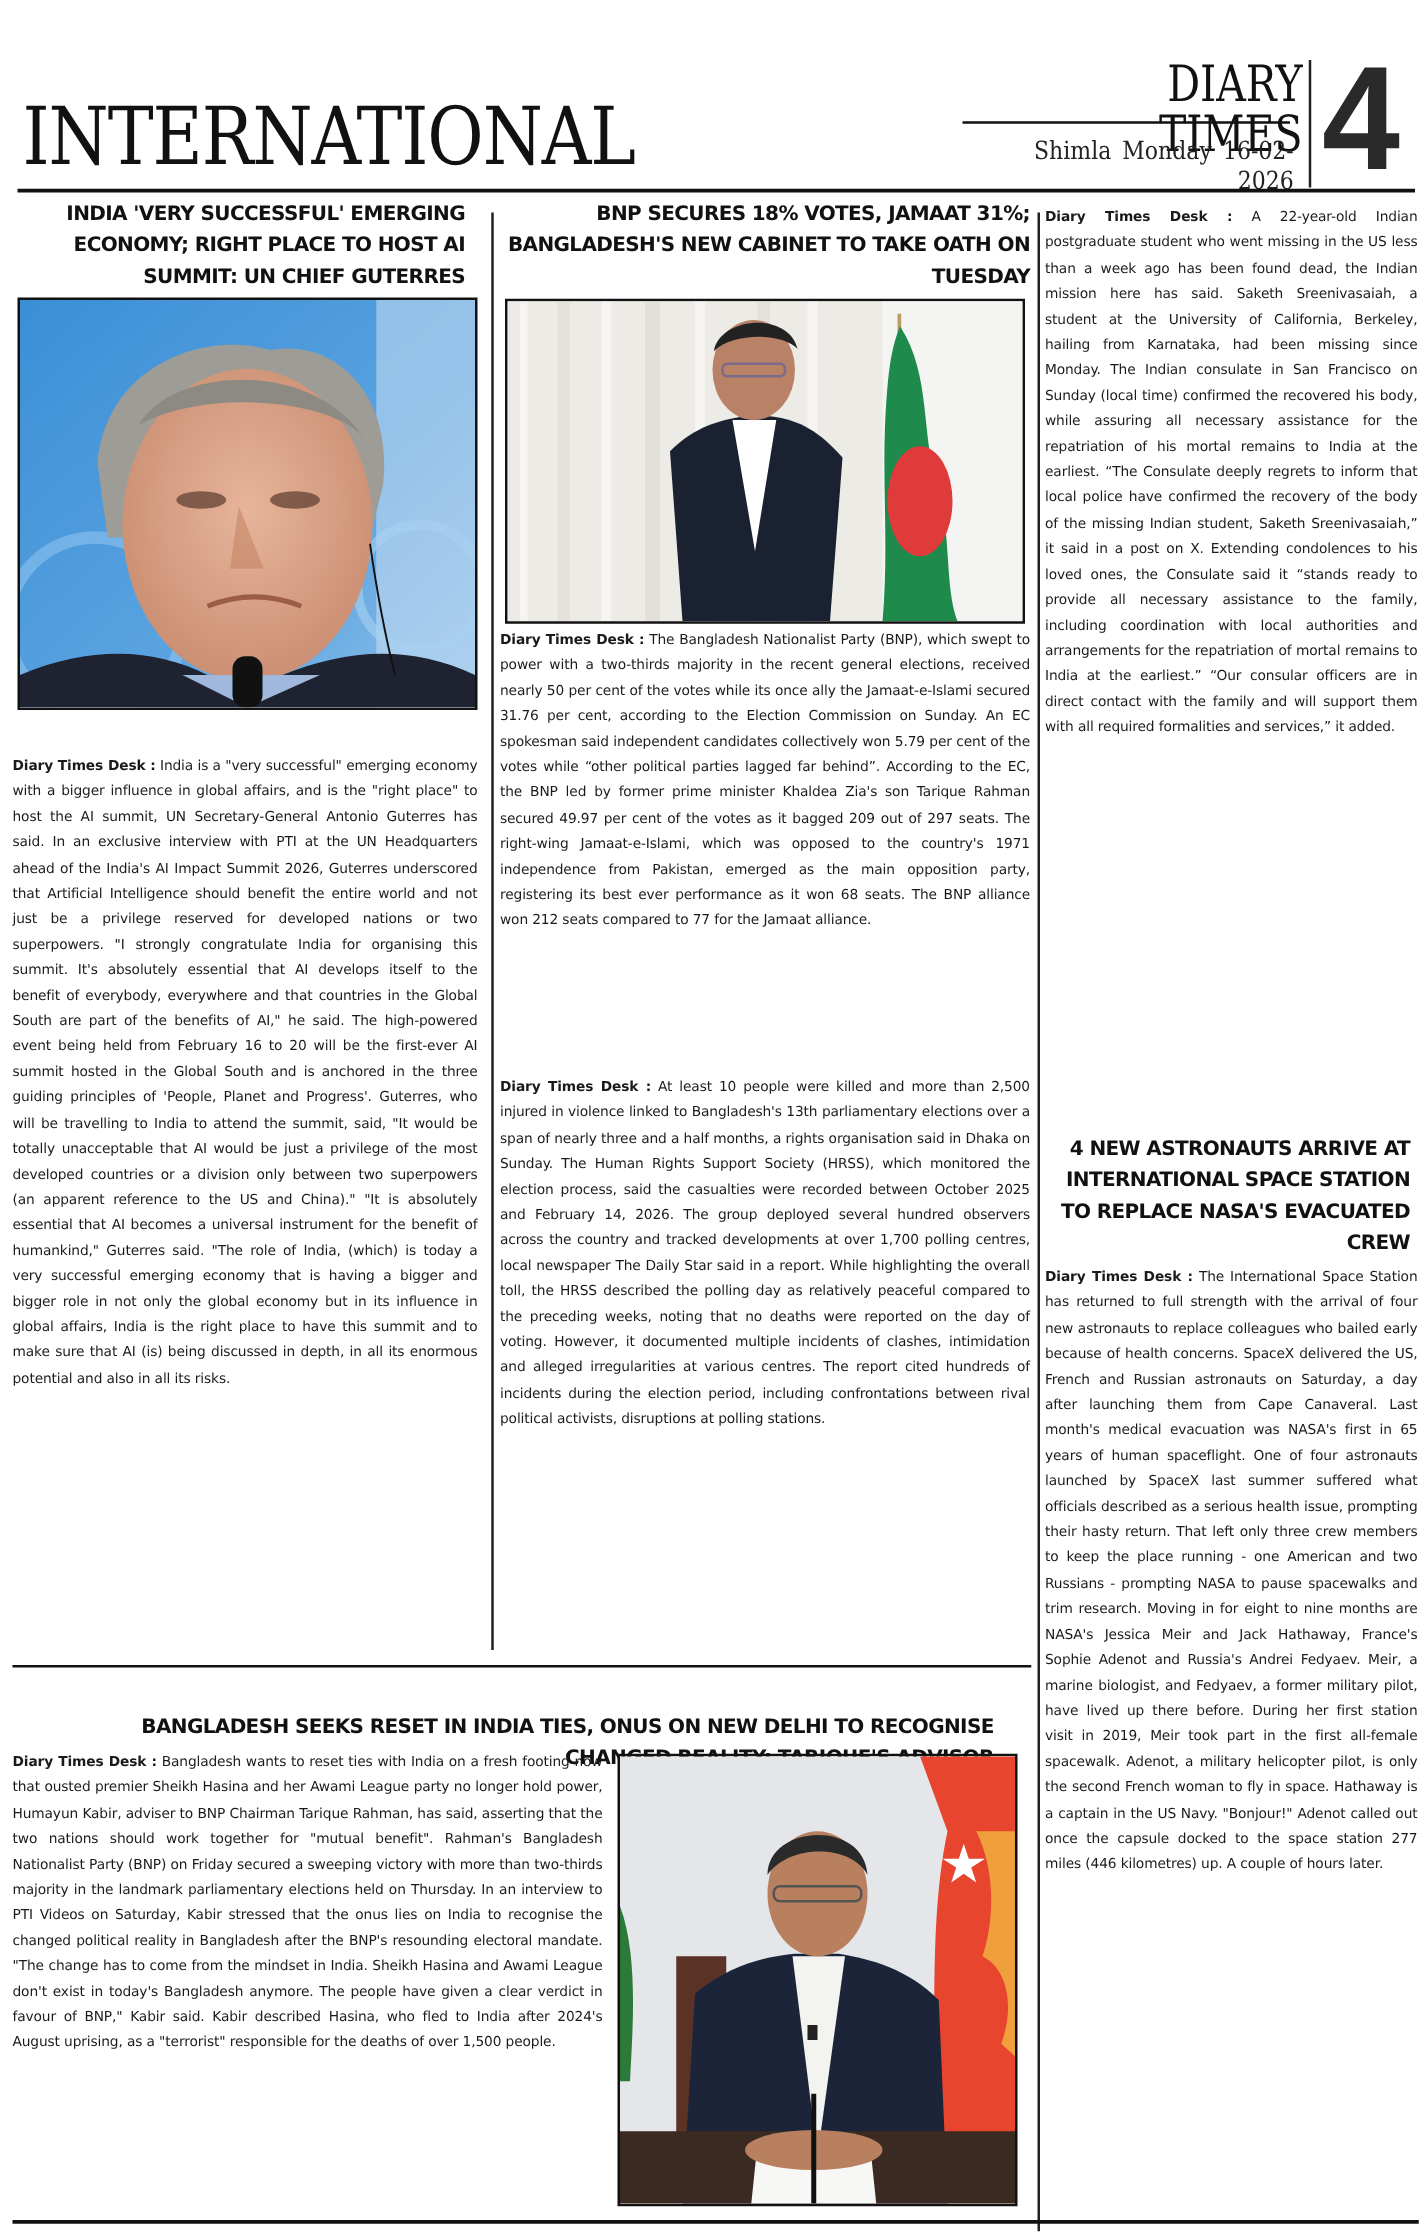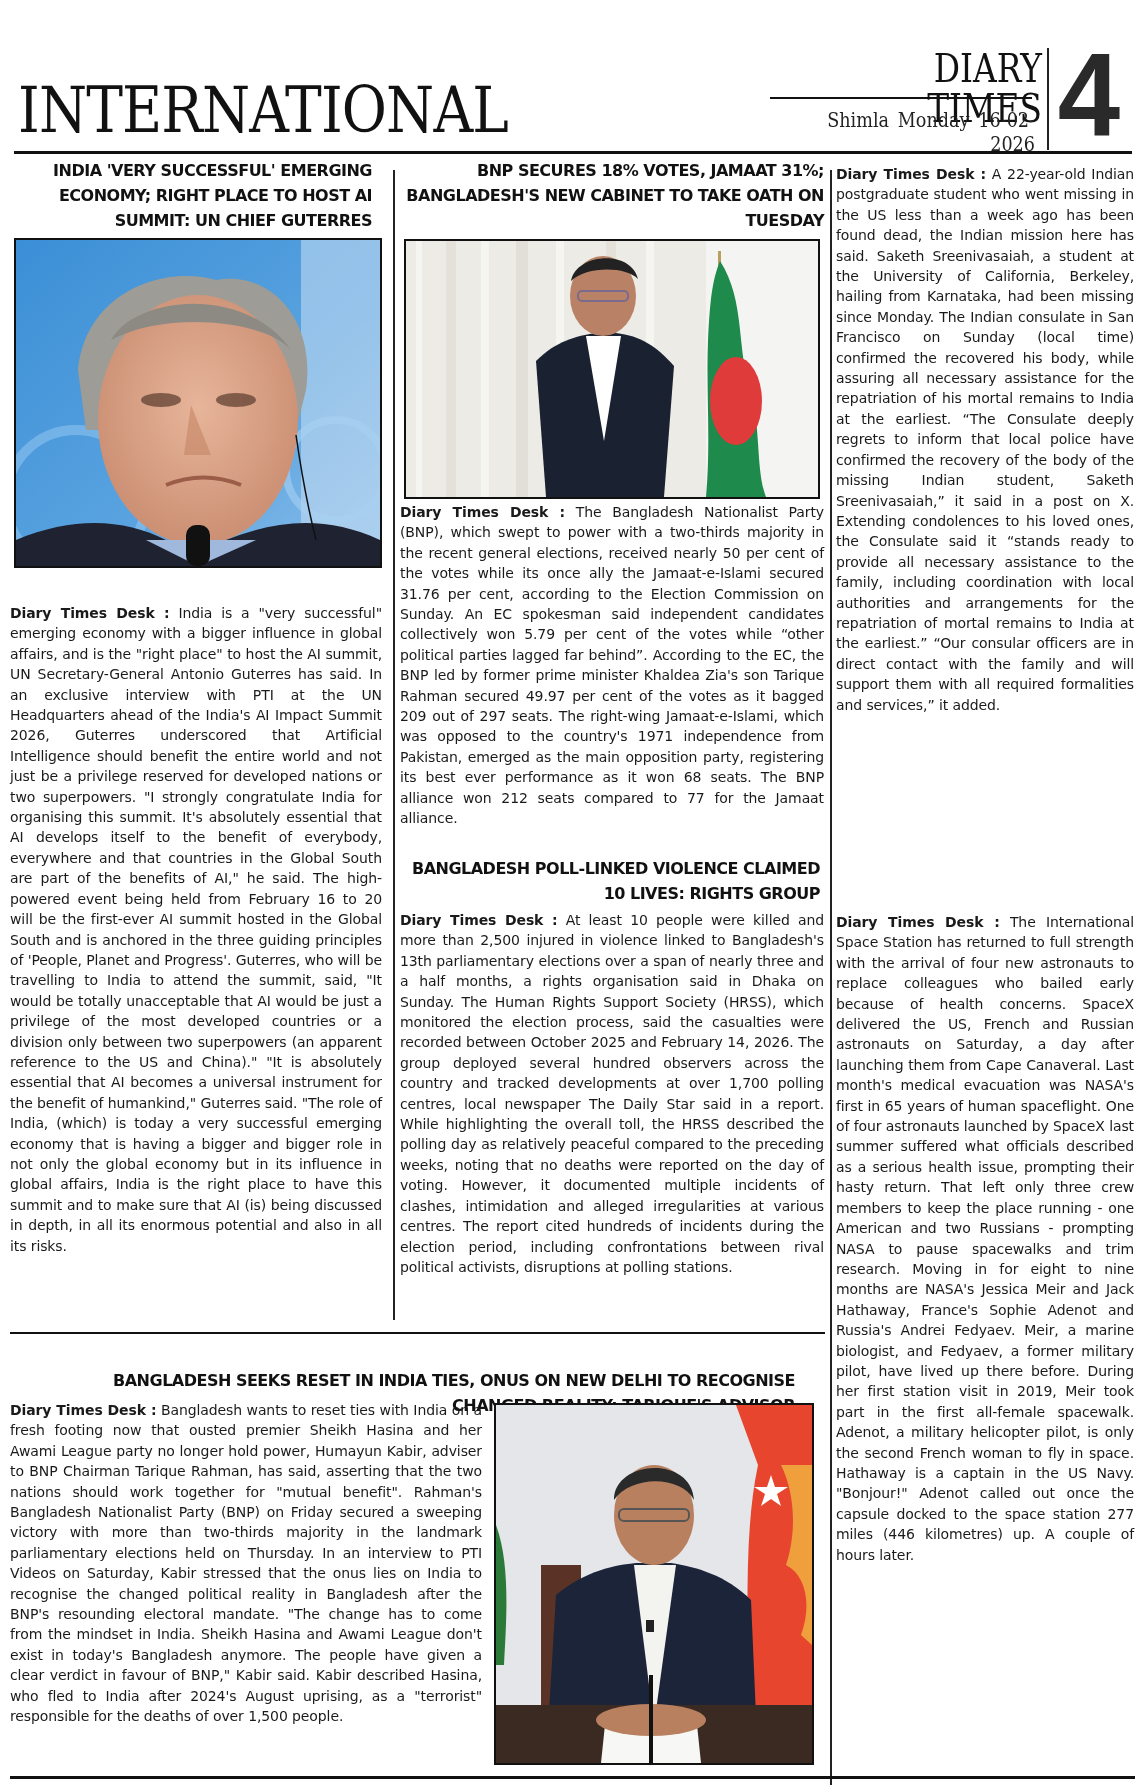--- a/index.html
+++ b/index.html
@@ -16,7 +16,7 @@
 
   .col { position: absolute; }
   .headline { font-family: "DejaVu Sans", sans-serif; font-weight: bold; text-align: right; font-size: 16px; line-height: 25px; letter-spacing: -0.5px; color: #111; margin: 0; }
-  .body-text { font-family: "DejaVu Sans", sans-serif; font-size: 14px; line-height: 20.4px; text-align: justify; color: #1a1a1a; margin: 0; letter-spacing: -0.1px; }
+  .body-text { font-family: "DejaVu Sans", sans-serif; font-size: 11px; line-height: 20.4px; text-align: justify; color: #1a1a1a; margin: 0; letter-spacing: -0.1px; }
   .byline { font-weight: bold; }
 
   .photo { position: absolute; border: 2px solid #111; overflow: hidden; }

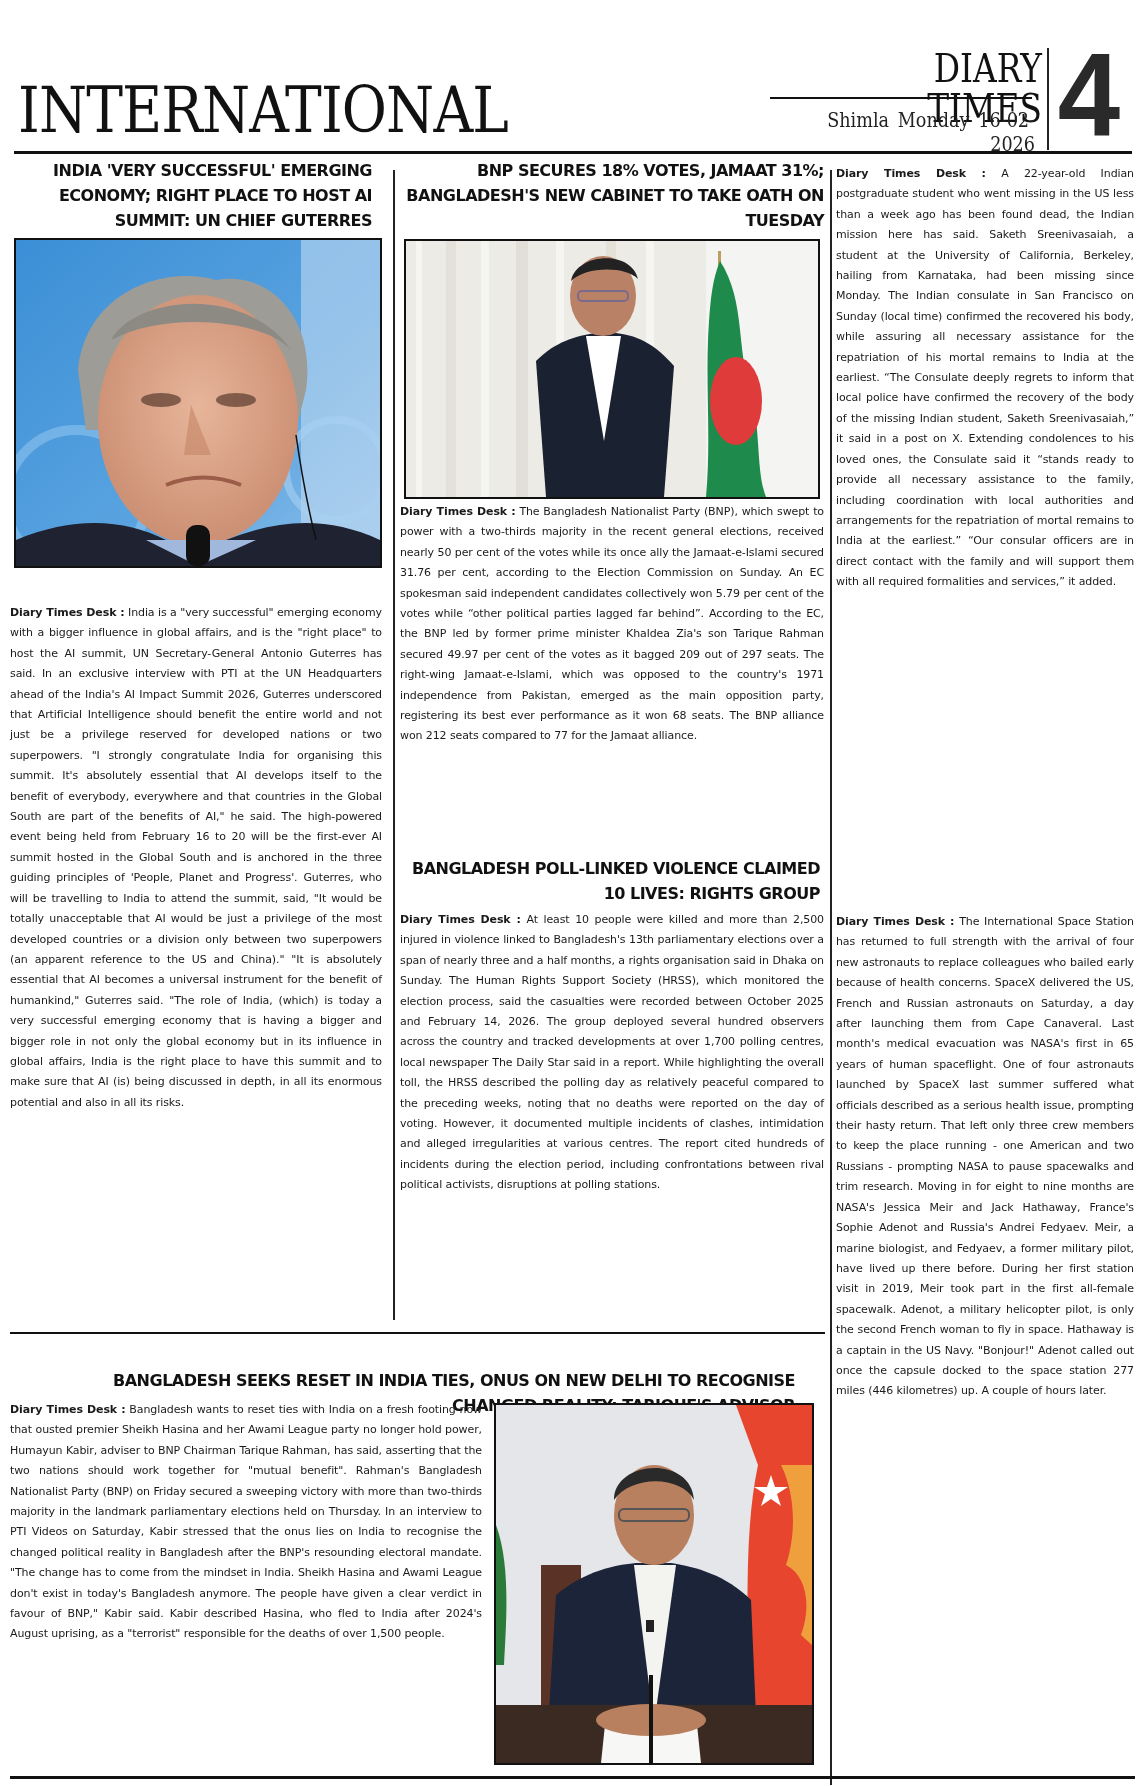--- a/index.html
+++ b/index.html
@@ -110,7 +110,6 @@
 </div>
 
 <div class="col" style="left:400px; top:856px; width:424px;">
-  <h2 class="headline" style="padding:0 4px;">BANGLADESH POLL-LINKED VIOLENCE CLAIMED 10 LIVES: RIGHTS GROUP</h2>
   <p class="body-text" style="margin-top:4px;"><span class="byline">Diary Times Desk :</span> <span>At least 10 people were killed and more than 2,500 injured in violence linked to Bangladesh's 13th parliamentary elections over a span of nearly three and a half months, a rights organisation said in Dhaka on Sunday. The Human Rights Support Society (HRSS), which monitored the election process, said the casualties were recorded between October 2025 and February 14, 2026. The group deployed several hundred observers across the country and tracked developments at over 1,700 polling centres, local newspaper The Daily Star said in a report. While highlighting the overall toll, the HRSS described the polling day as relatively peaceful compared to the preceding weeks, noting that no deaths were reported on the day of voting. However, it documented multiple incidents of clashes, intimidation and alleged irregularities at various centres. The report cited hundreds of incidents during the election period, including confrontations between rival political activists, disruptions at polling stations.</span></p>
 </div>
 

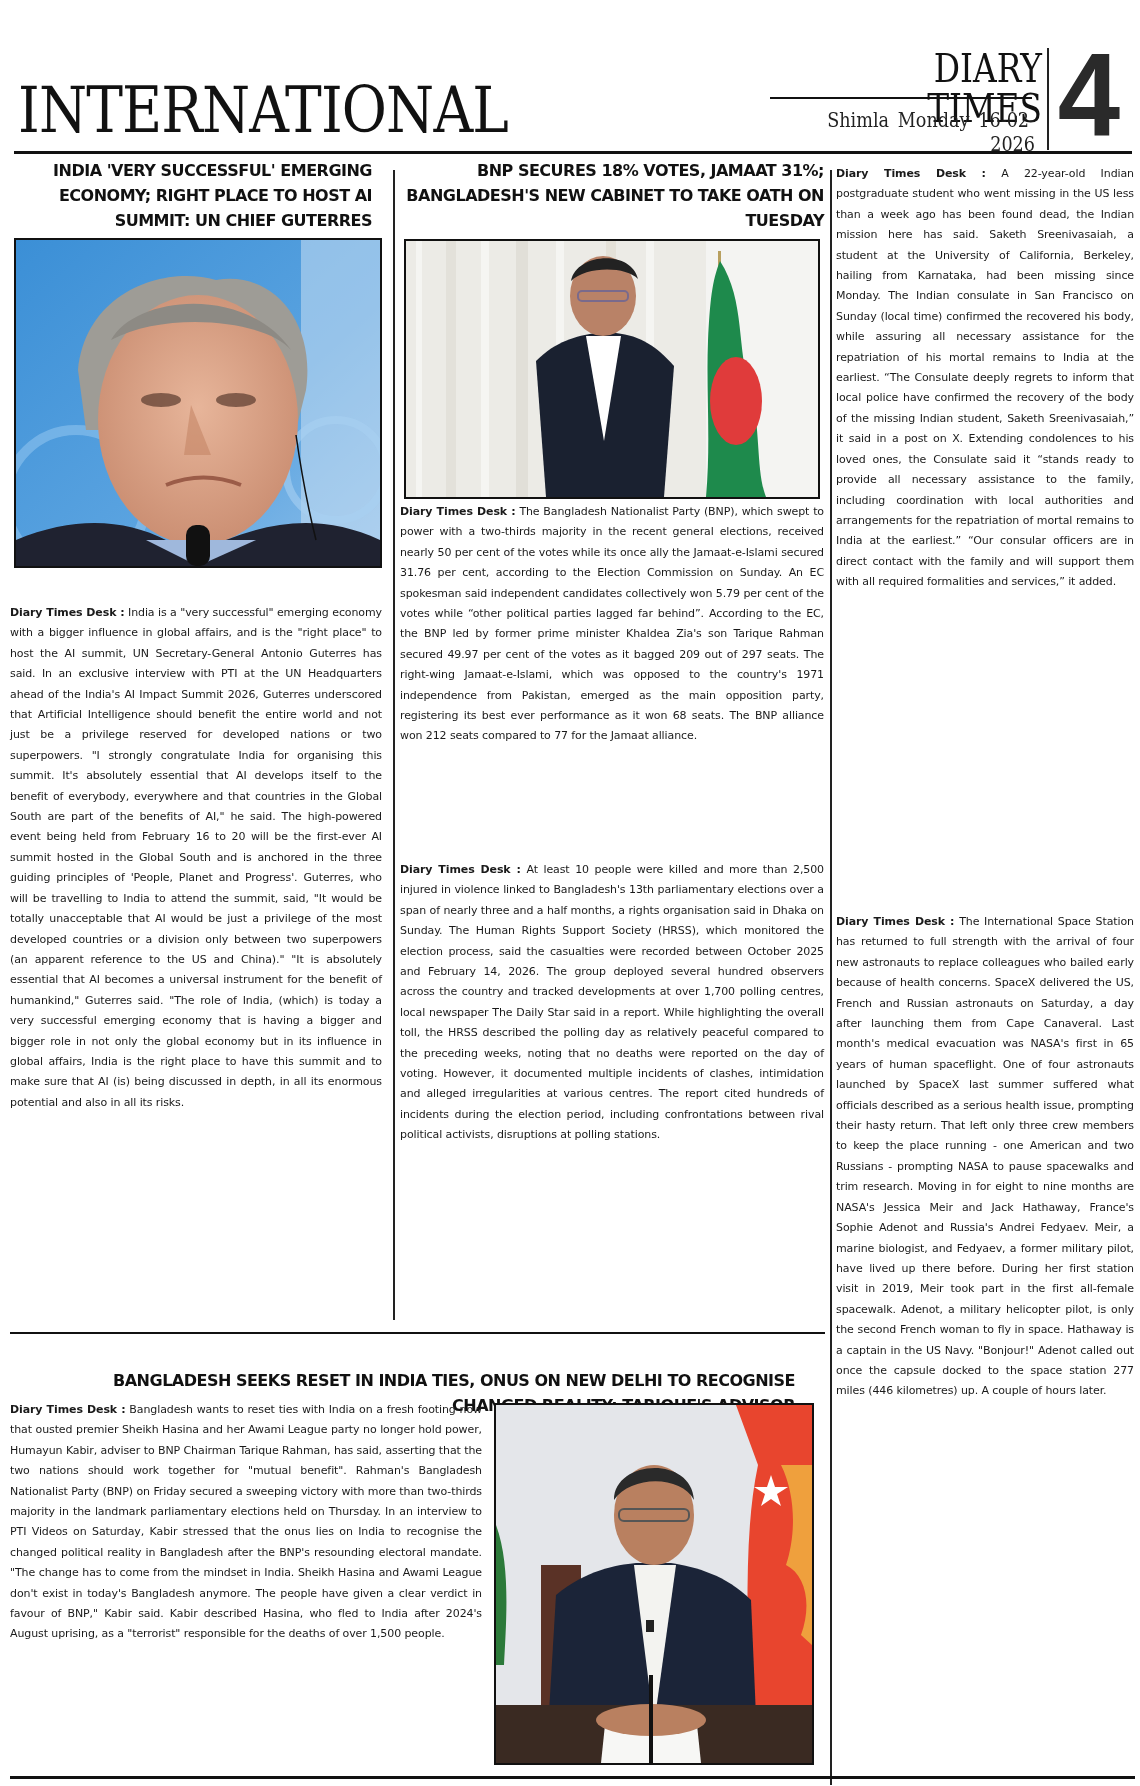--- a/index.html
+++ b/index.html
@@ -118,6 +118,7 @@
 </div>
 
 <div class="col" style="left:836px; top:906px; width:298px;">
+  <h2 class="headline" style="padding:0 6px;">4 NEW ASTRONAUTS ARRIVE AT INTERNATIONAL SPACE STATION TO REPLACE NASA'S EVACUATED CREW</h2>
   <p class="body-text" style="margin-top:6px;"><span class="byline">Diary Times Desk :</span> <span>The International Space Station has returned to full strength with the arrival of four new astronauts to replace colleagues who bailed early because of health concerns. SpaceX delivered the US, French and Russian astronauts on Saturday, a day after launching them from Cape Canaveral. Last month's medical evacuation was NASA's first in 65 years of human spaceflight. One of four astronauts launched by SpaceX last summer suffered what officials described as a serious health issue, prompting their hasty return. That left only three crew members to keep the place running - one American and two Russians - prompting NASA to pause spacewalks and trim research. Moving in for eight to nine months are NASA's Jessica Meir and Jack Hathaway, France's Sophie Adenot and Russia's Andrei Fedyaev. Meir, a marine biologist, and Fedyaev, a former military pilot, have lived up there before. During her first station visit in 2019, Meir took part in the first all-female spacewalk. Adenot, a military helicopter pilot, is only the second French woman to fly in space. Hathaway is a captain in the US Navy. "Bonjour!" Adenot called out once the capsule docked to the space station 277 miles (446 kilometres) up. A couple of hours later.</span></p>
 </div>
 

